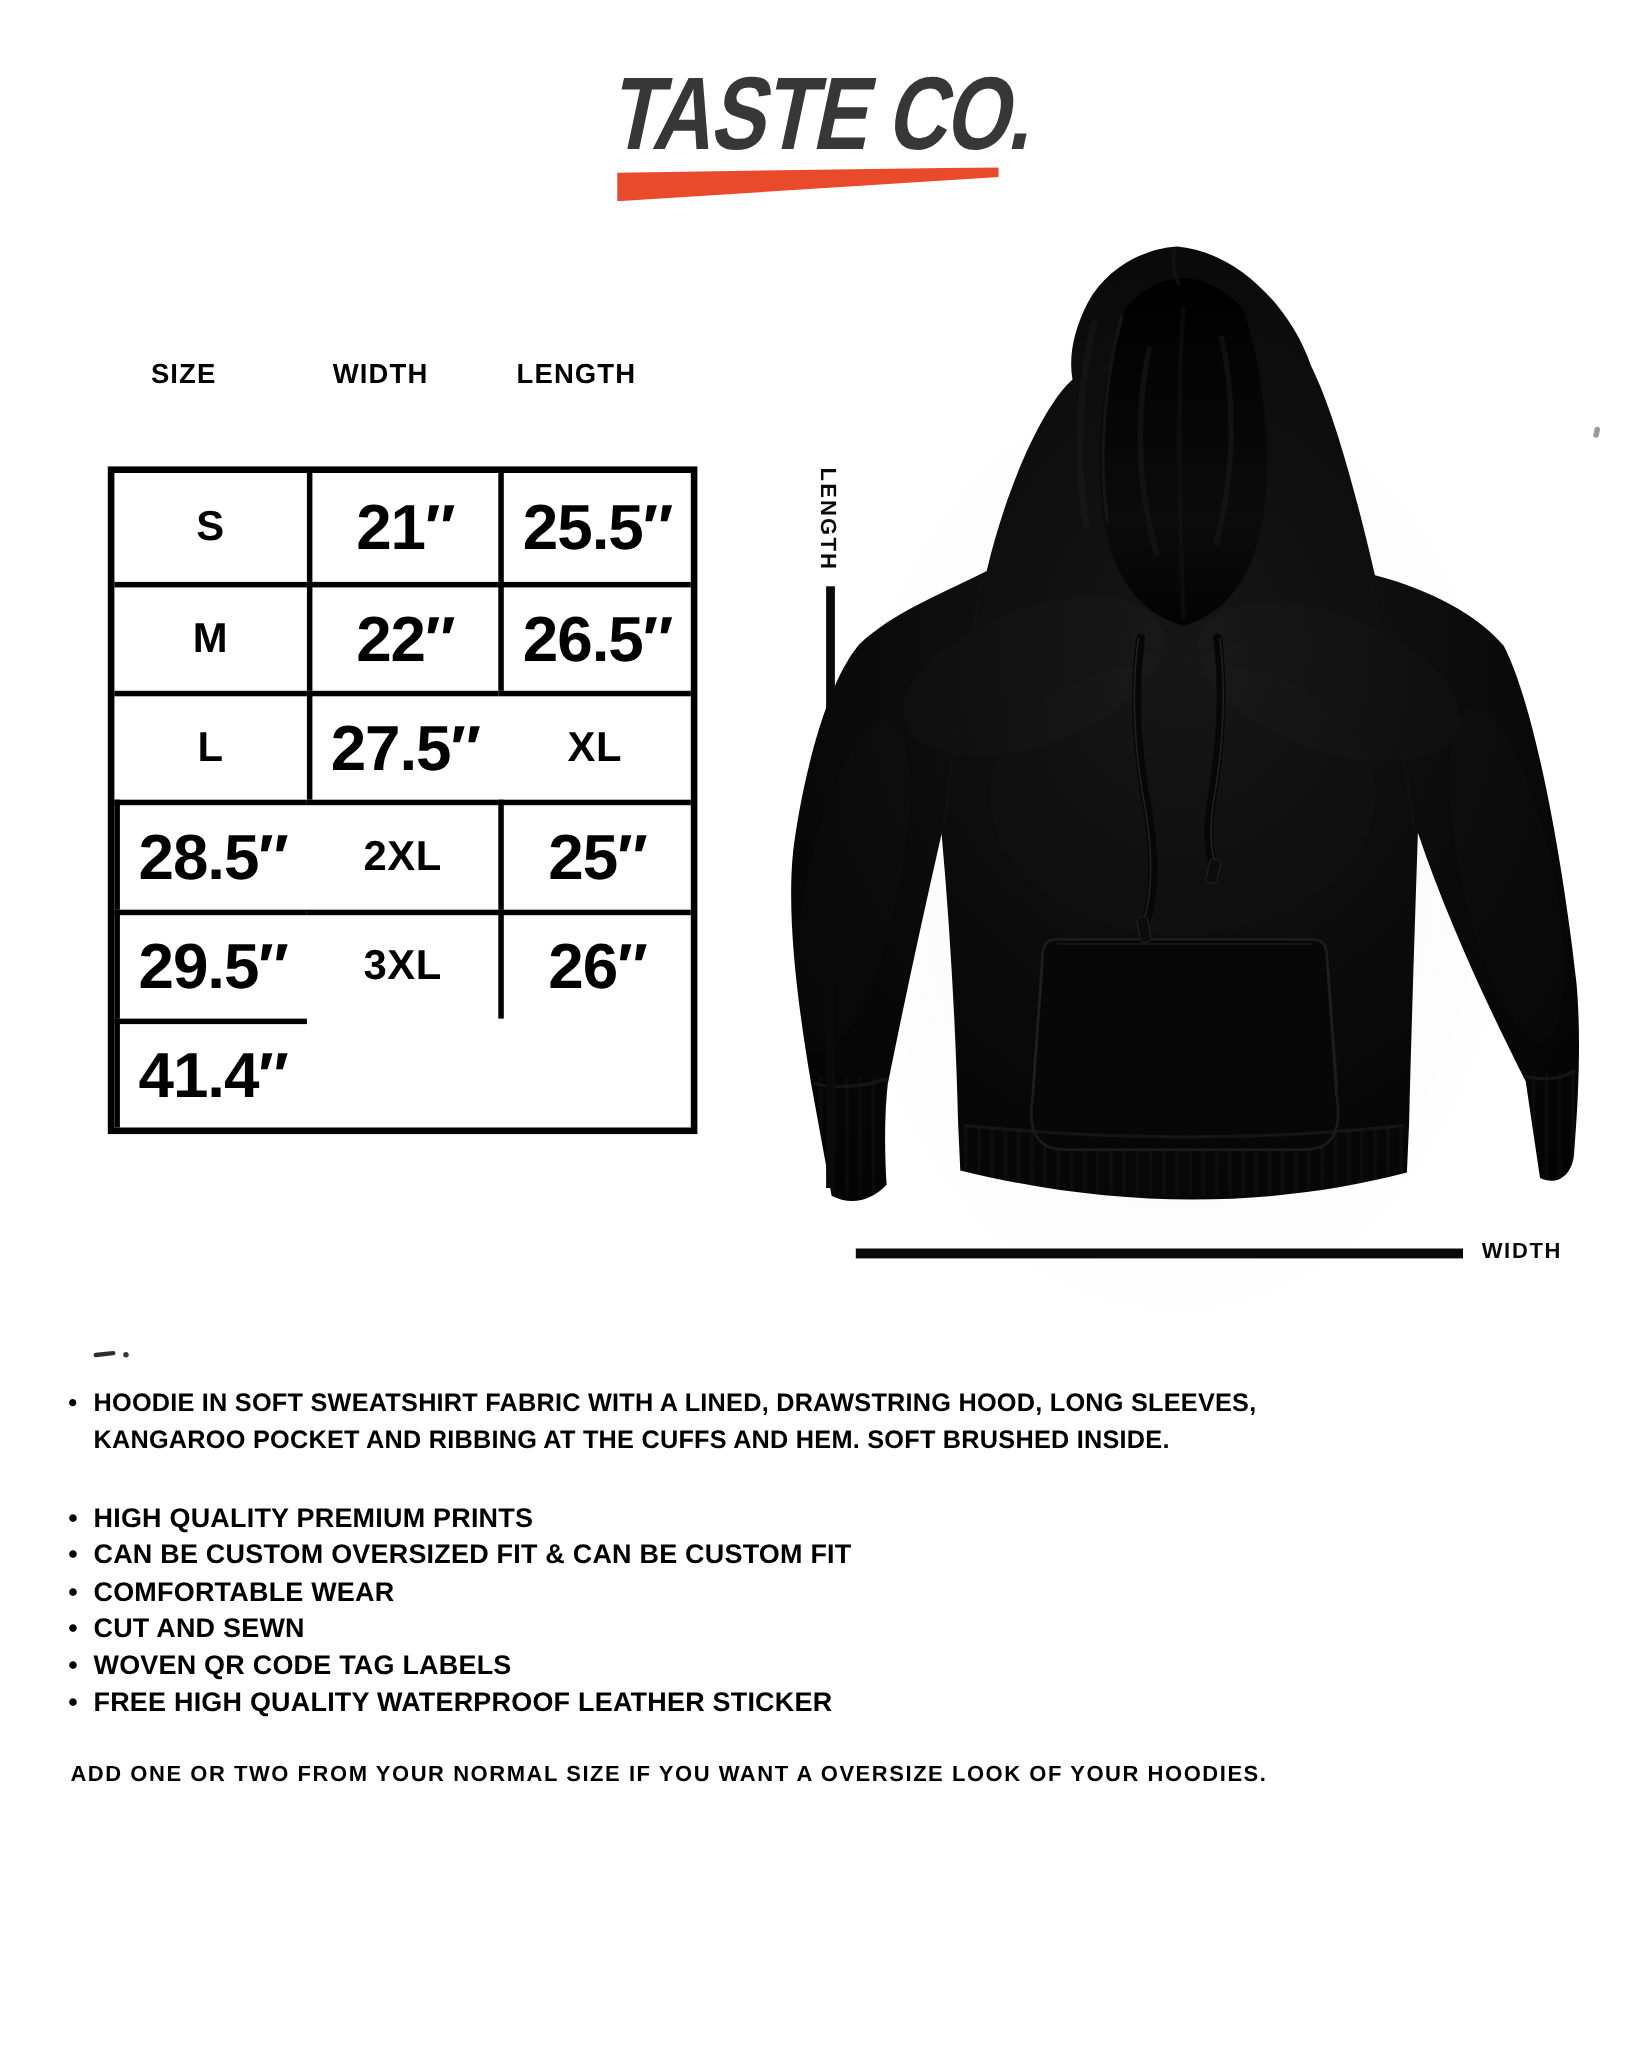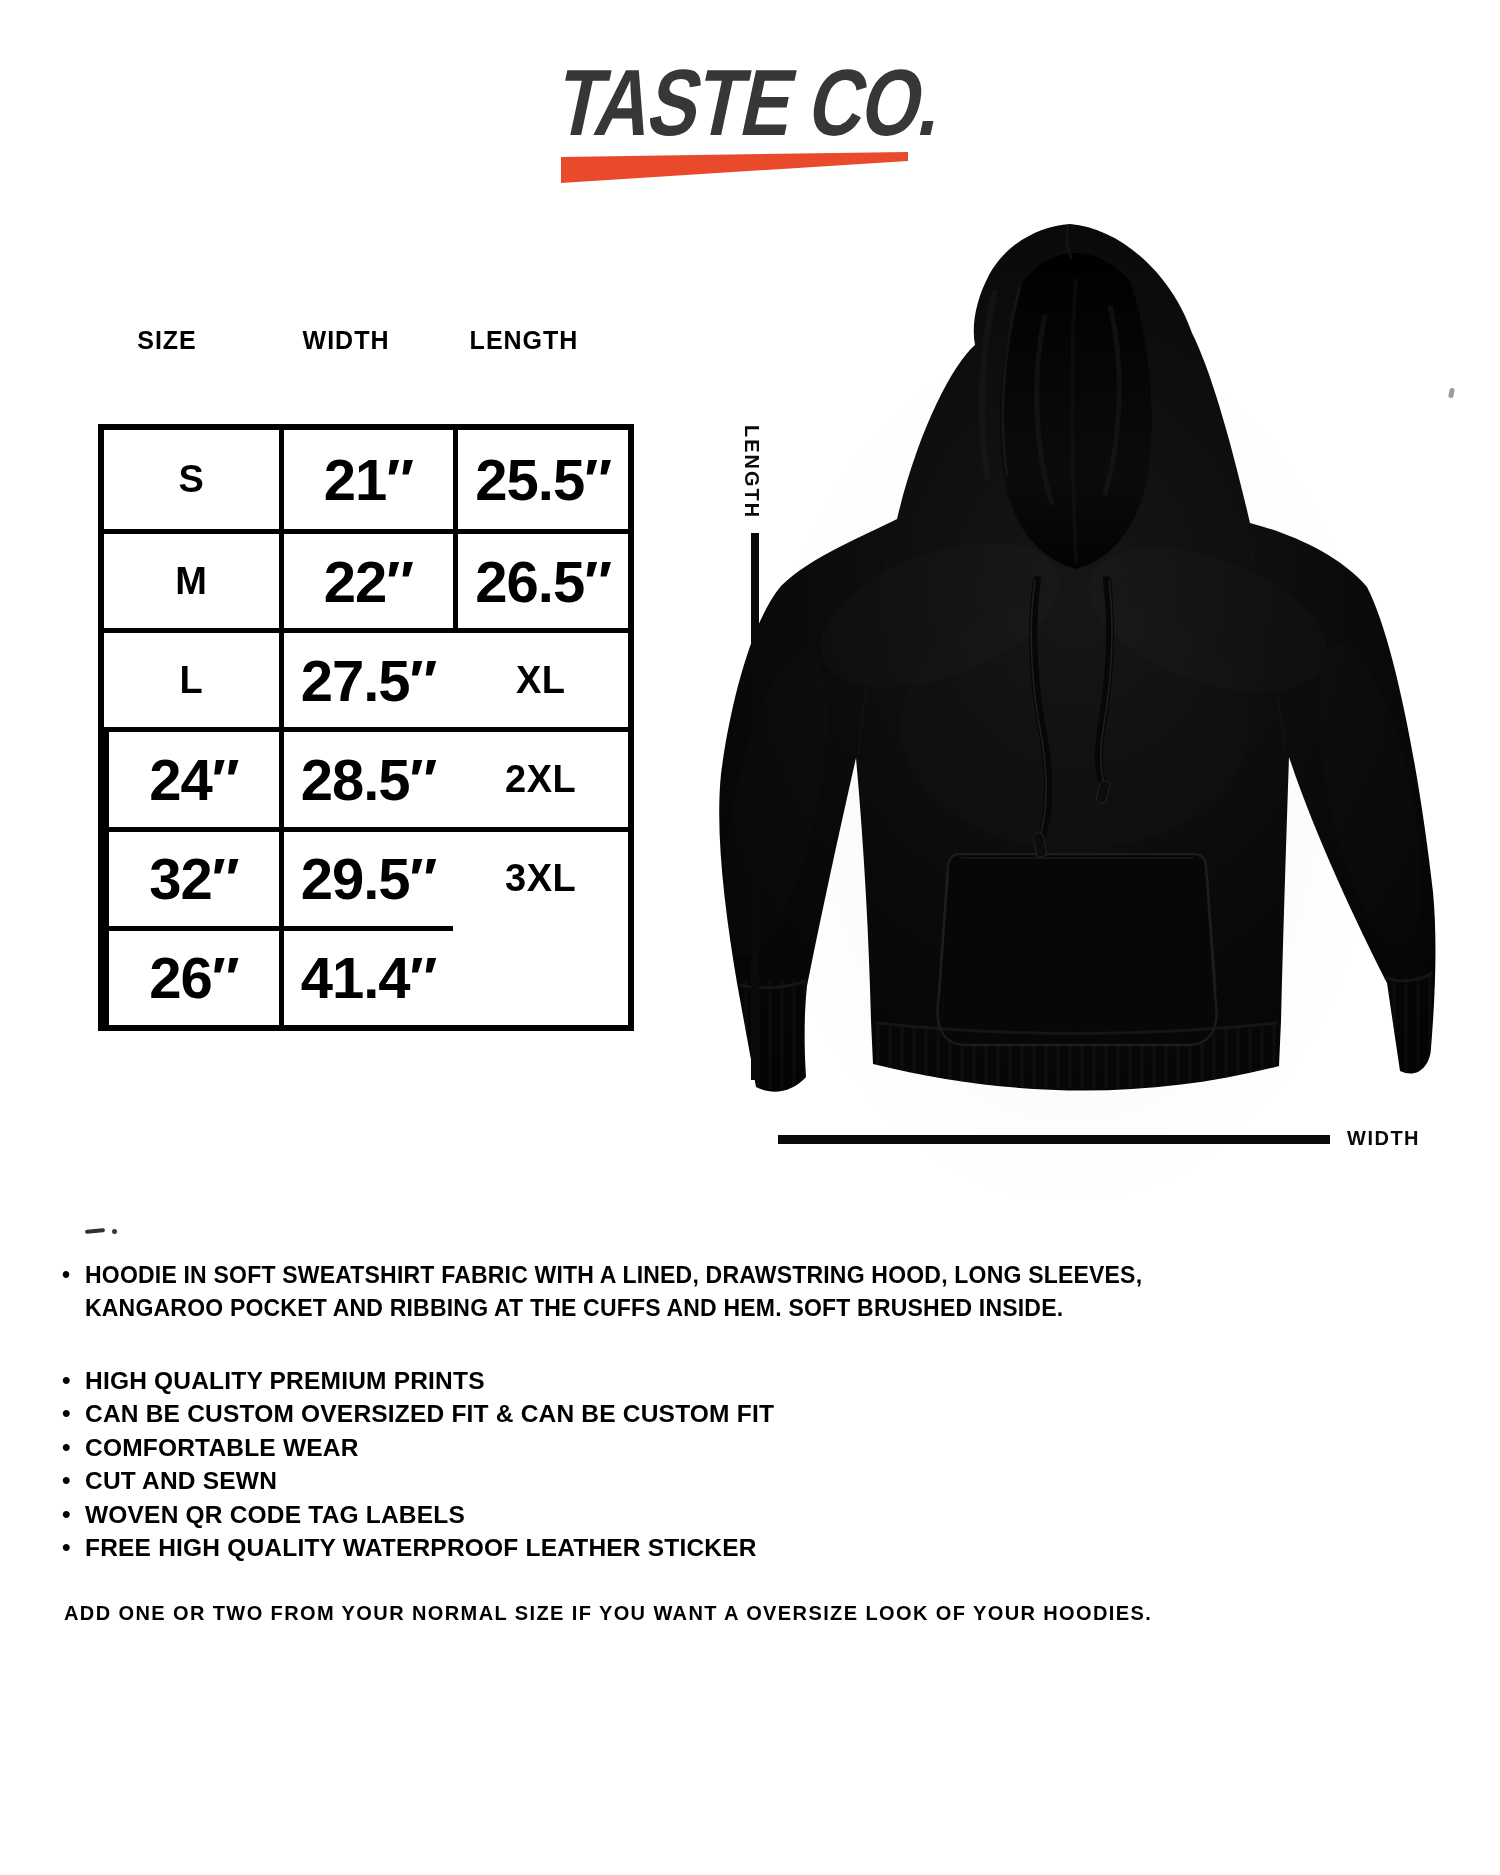--- a/index.html
+++ b/index.html
@@ -98,7 +98,6 @@
     <div class="cell cell-val bl bt">27.5″</div>
 
     <div class="cell cell-size bt">XL</div>
-    <div class="cell cell-val bl bt">24″</div>
     <div class="cell cell-val bl bt">28.5″</div>
 
     <div class="cell cell-size bt">2XL</div>

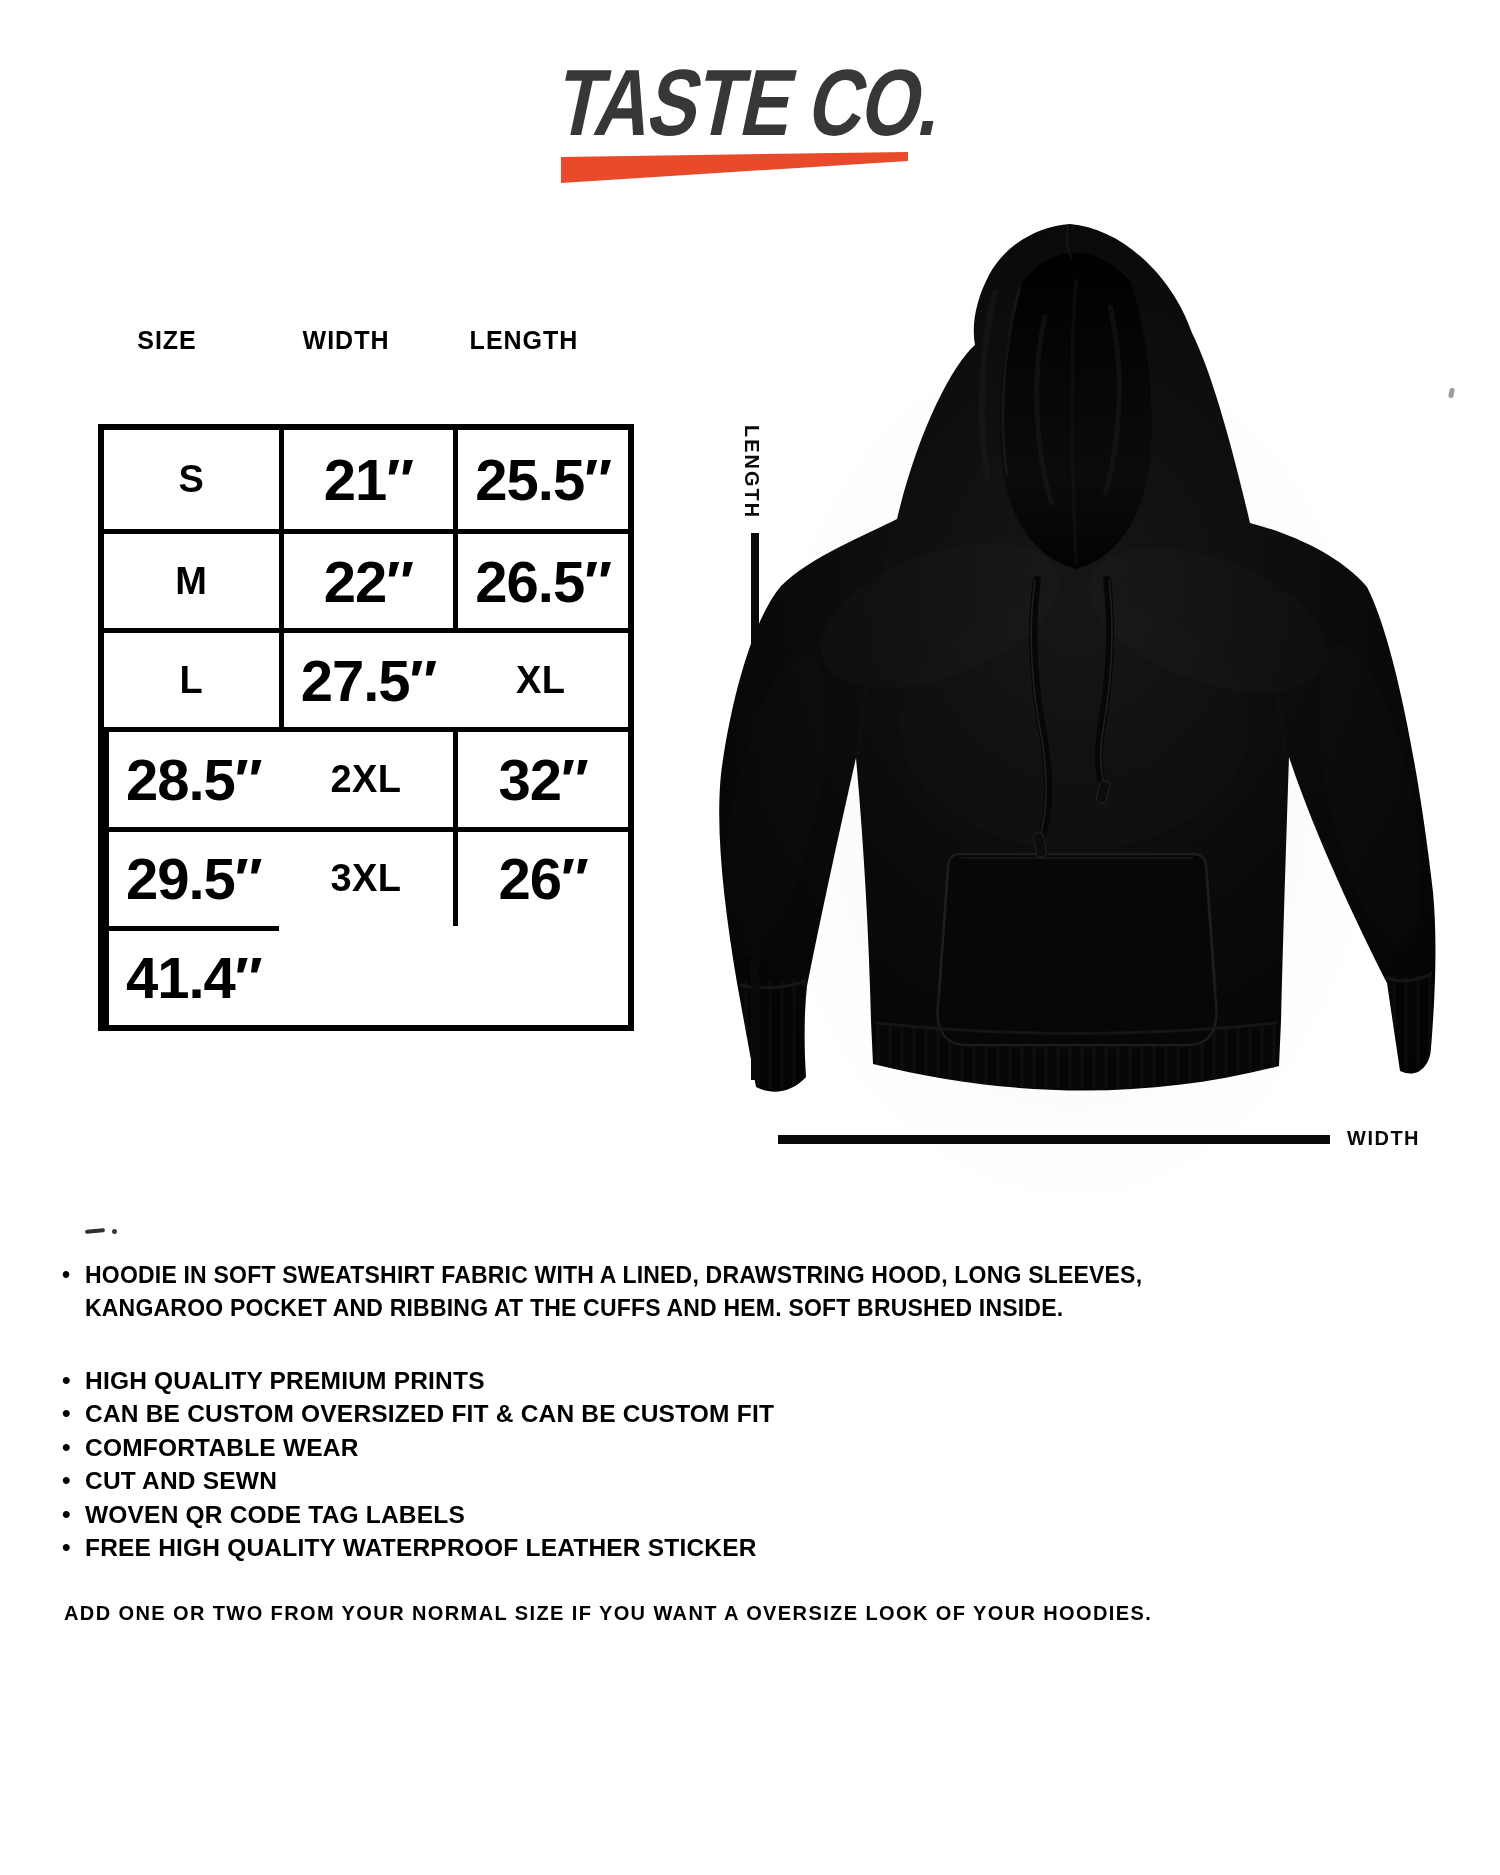--- a/index.html
+++ b/index.html
@@ -101,7 +101,7 @@
     <div class="cell cell-val bl bt">28.5″</div>
 
     <div class="cell cell-size bt">2XL</div>
-    <div class="cell cell-val bl bt">32″</div>
+    <div class="cell cell-val bl bt">25″</div>
     <div class="cell cell-val bl bt">29.5″</div>
 
     <div class="cell cell-size bt">3XL</div>

